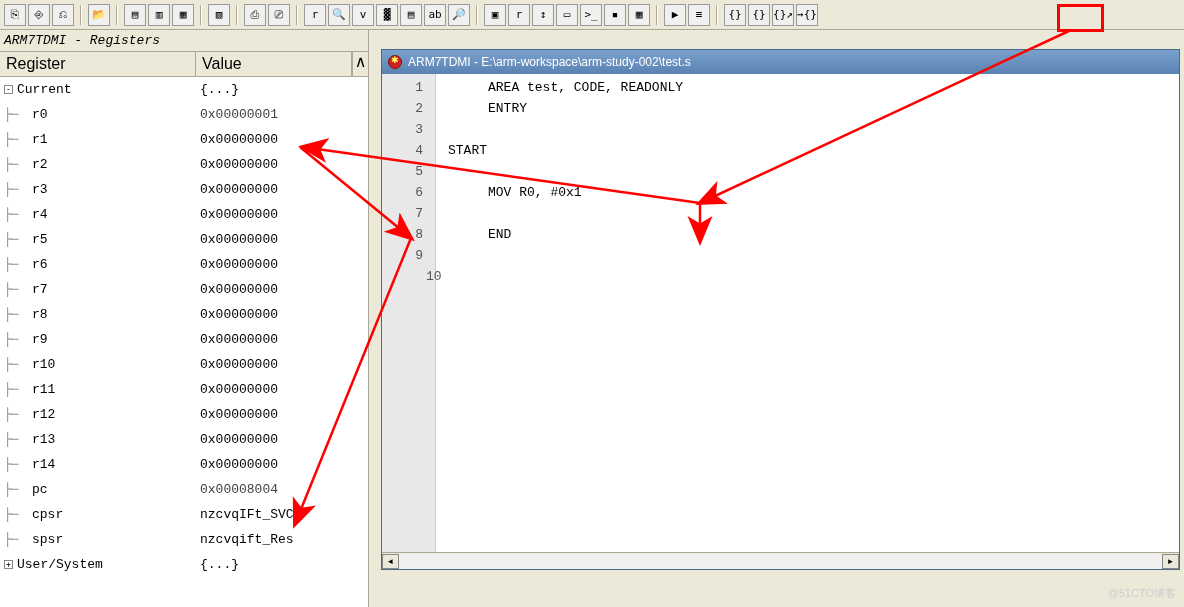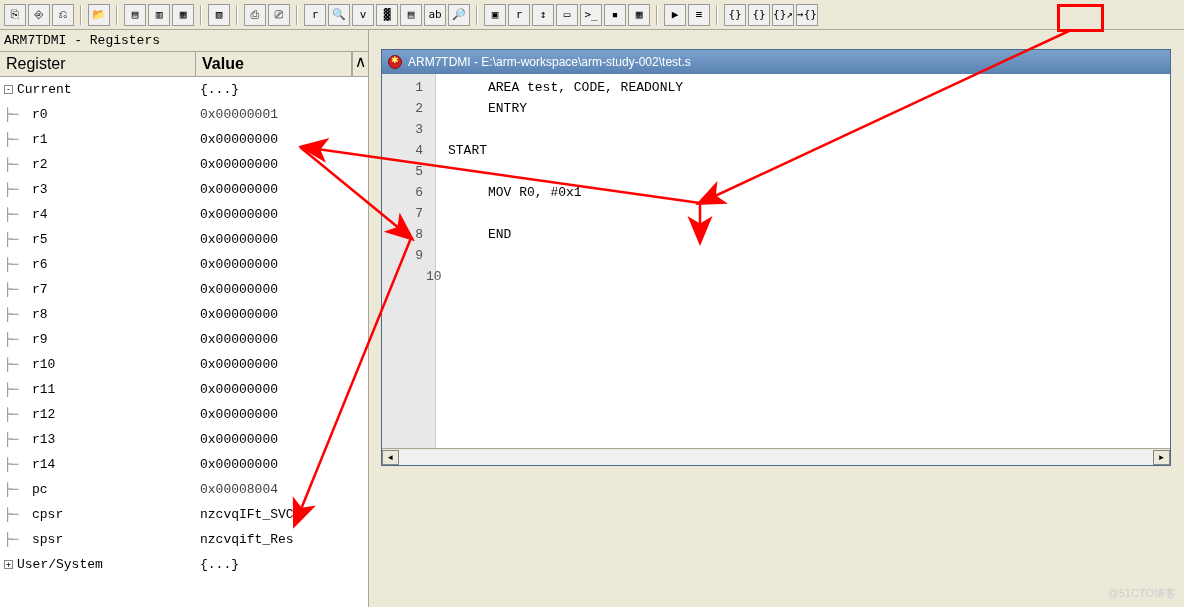--- a/index.html
+++ b/index.html
@@ -58,6 +58,7 @@
   padding: 3px 4px;
   background: #ece9d8;
   border-bottom: 1px solid #aca899;
+  font-style: italic;
 }
 .reg-header {
   display: flex;

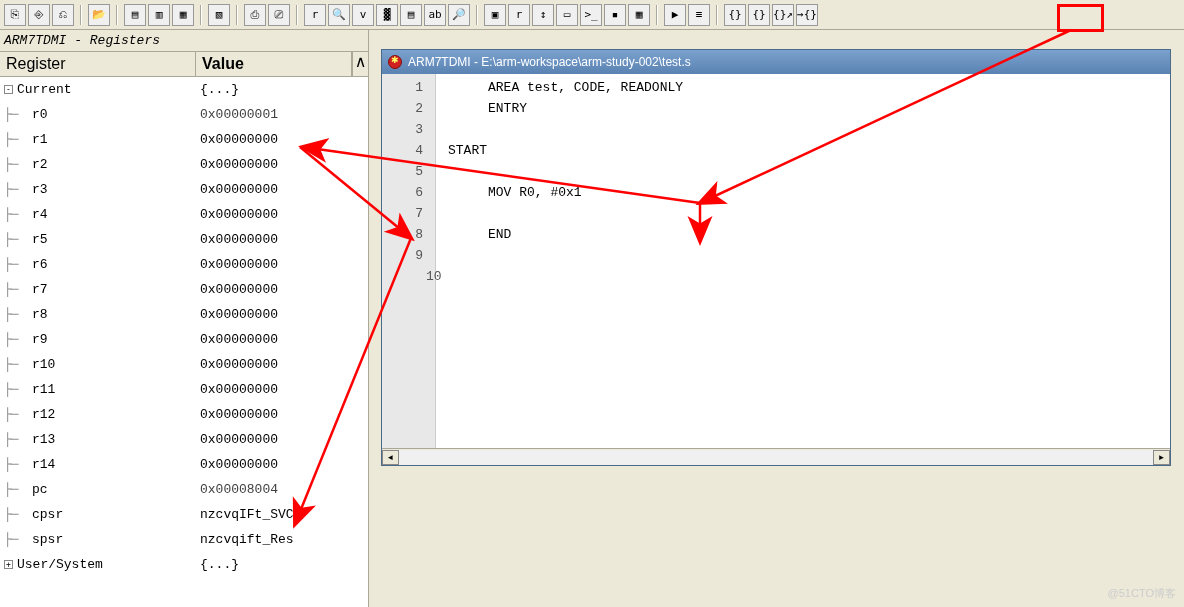--- a/index.html
+++ b/index.html
@@ -74,7 +74,7 @@
   position: relative;
 }
 .reg-header-col.hReg { width: 196px; }
-.reg-header-col.hVal { flex: 1; font-weight: bold; }
+.reg-header-col.hVal { flex: 1; }
 .reg-header-scroll {
   width: 16px;
   text-align: center;

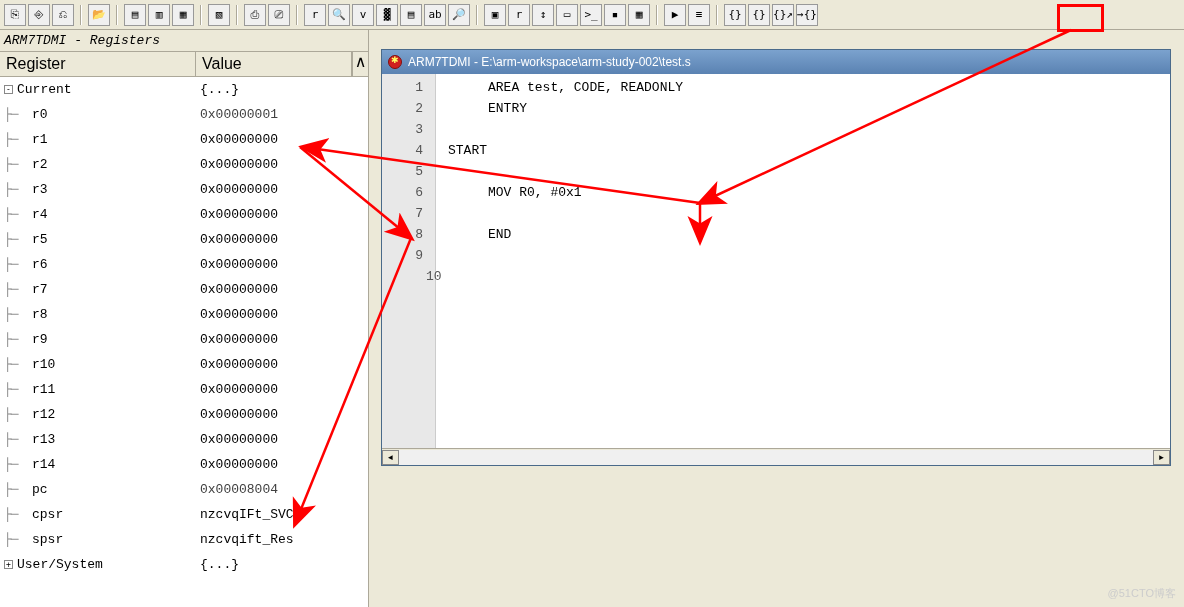--- a/index.html
+++ b/index.html
@@ -129,8 +129,8 @@
   position: absolute;
   left: 12px;
   top: 19px;
-  right: 13px;
-  height: 417px;
+  right: 4px;
+  height: 521px;
   border: 1px solid #4a6a8a;
   display: flex;
   flex-direction: column;

